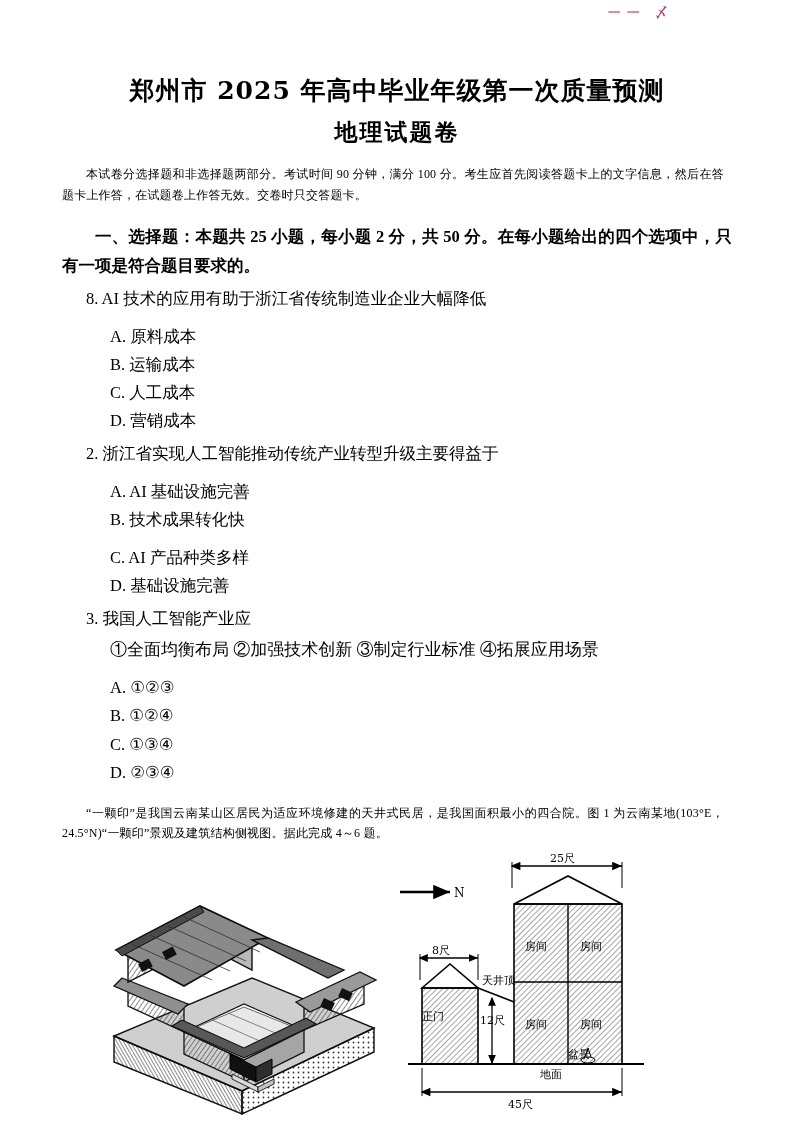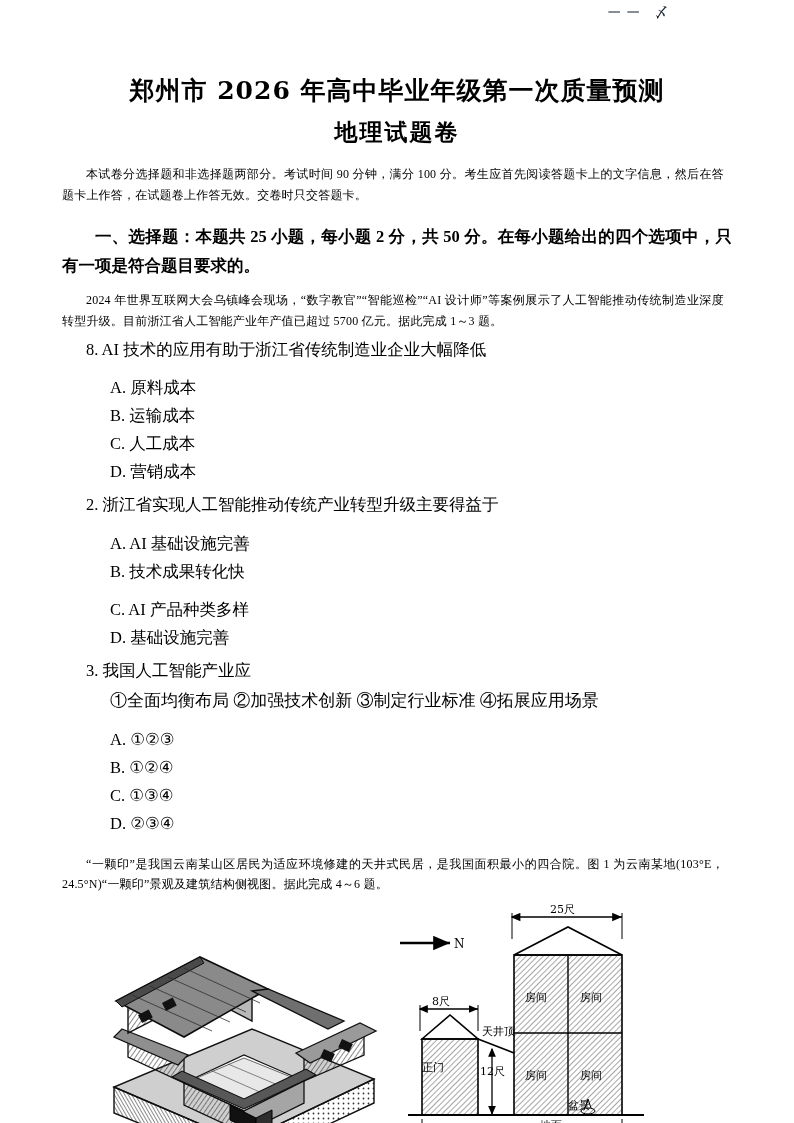--- a/index.html
+++ b/index.html
@@ -23,7 +23,7 @@
     top: 4px;
     right: 120px;
     font-size: 13px;
-    color: #0f172a;
+    color: #be185d;
     letter-spacing: 6px;
     font-family: "Liberation Serif", serif;
   }

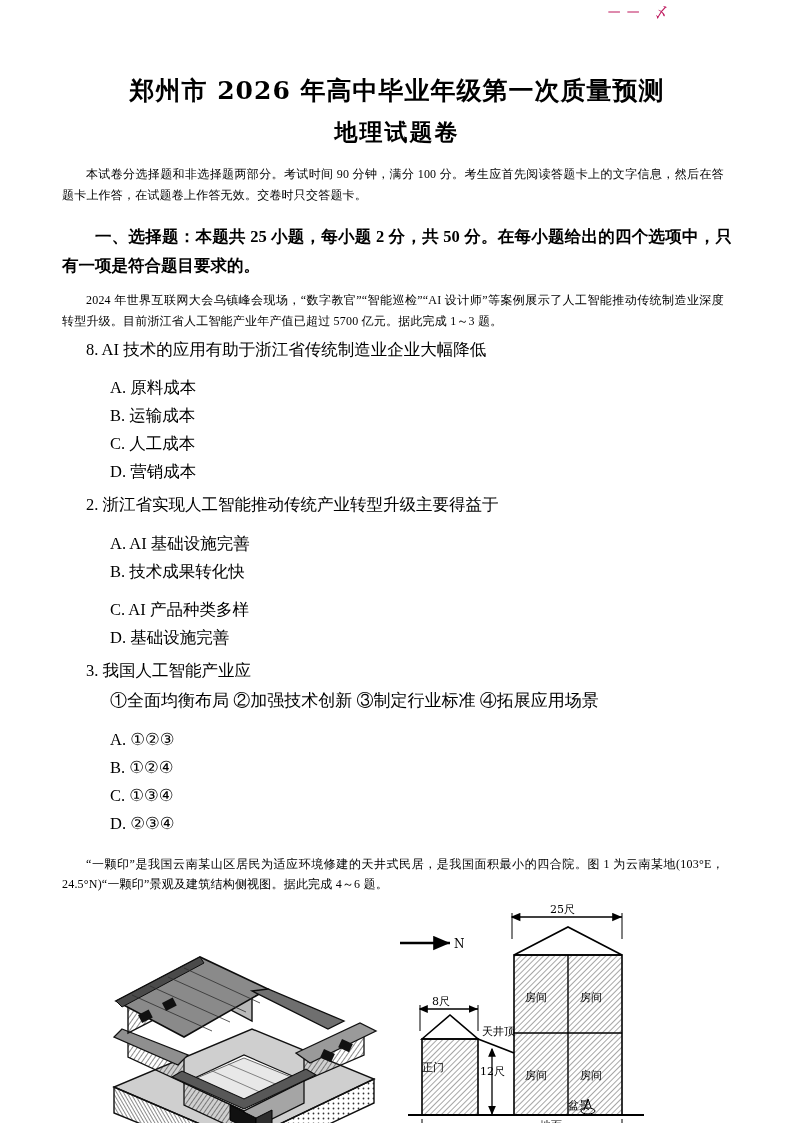--- a/index.html
+++ b/index.html
@@ -126,7 +126,7 @@
 
   <div class="topmark">一一 〆</div>
 
-  <h1 class="title">郑州市 2026 年高中毕业年级第一次质量预测</h1>
+  <h1 class="title">郑州市 2025 年高中毕业年级第一次质量预测</h1>
   <h2 class="subtitle">地理试题卷</h2>
 
   <p class="para">本试卷分选择题和非选择题两部分。考试时间 90 分钟，满分 100 分。考生应首先阅读答题卡上的文字信息，然后在答题卡上作答，在试题卷上作答无效。交卷时只交答题卡。</p>

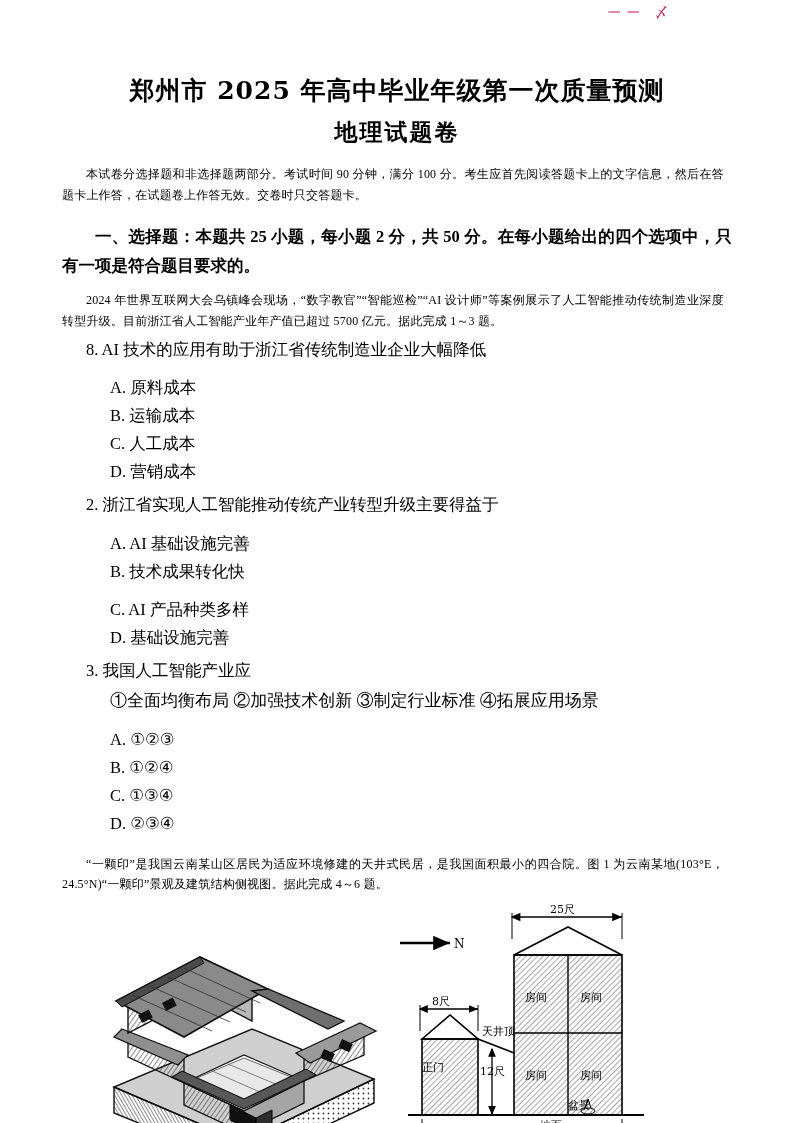--- a/index.html
+++ b/index.html
@@ -133,7 +133,6 @@
 
   <p class="section-head">一、选择题：本题共 25 小题，每小题 2 分，共 50 分。在每小题给出的四个选项中，只有一项是符合题目要求的。</p>
 
-  <p class="para tight">2024 年世界互联网大会乌镇峰会现场，“数字教官”“智能巡检”“AI 设计师”等案例展示了人工智能推动传统制造业深度转型升级。目前浙江省人工智能产业年产值已超过 5700 亿元。据此完成 1～3 题。</p>
 
   <p class="qnum">8. AI 技术的应用有助于浙江省传统制造业企业大幅降低</p>
   <div class="opts-row four">

